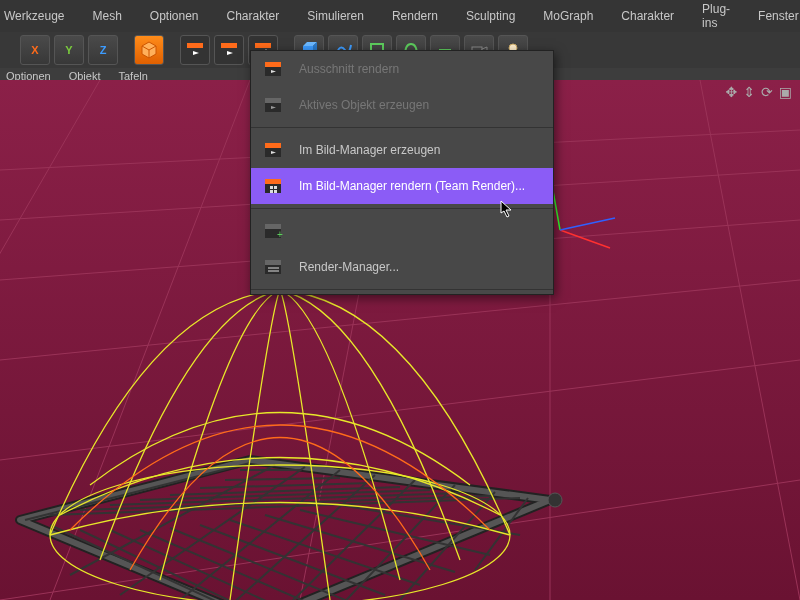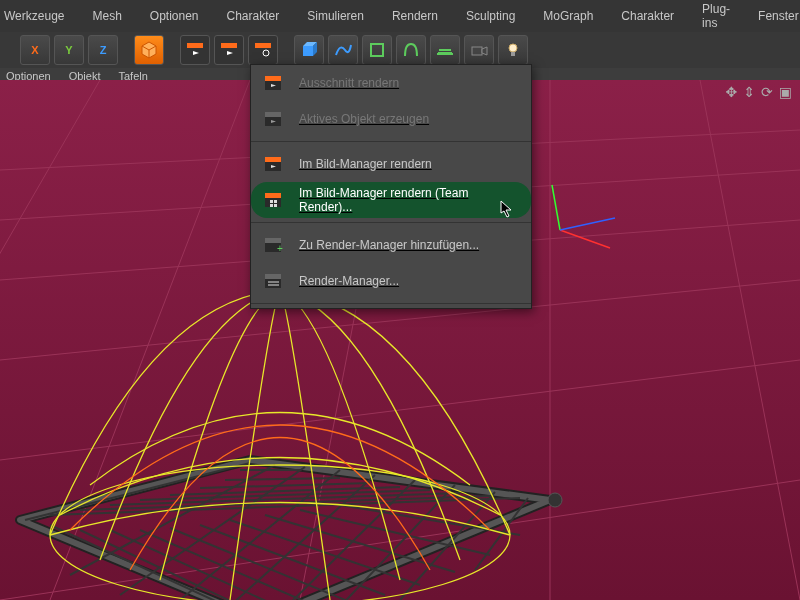--- a/index.html
+++ b/index.html
@@ -26,7 +26,7 @@
 
 .view-gizmo { position: absolute; top: 4px; right: 8px; display: flex; gap: 6px; color: #aaa; font-size: 14px; }
 
-.popup { position: absolute; top: 64px; left: 250px; width: 282px; background: #484848; border: 1px solid #222; box-shadow: 2px 3px 10px rgba(0,0,0,0.5); z-index: 100; text-decoration: underline; }
+.popup { position: absolute; top: 50px; left: 250px; width: 304px; background: #484848; border: 1px solid #222; box-shadow: 2px 3px 10px rgba(0,0,0,0.5); z-index: 100; }
 .popup-item { height: 36px; display: flex; align-items: center; padding: 0 12px; gap: 14px; color: #c8c8c8; font-size: 12px; cursor: default; }
 .popup-item.disabled { color: #777; }
 .popup-item.hover { background: #14532d; color: #fff; border-radius: 16px; }

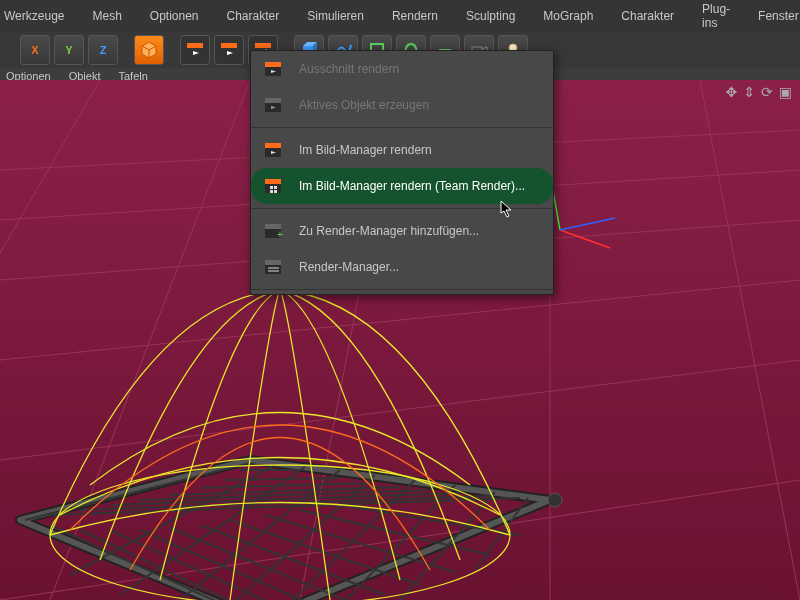--- a/index.html
+++ b/index.html
@@ -268,7 +268,7 @@
           <polygon points="8,11 13,12.5 8,14" fill="#ddd"></polygon>
         </svg>
       </span>
-    <span>Im Bild-Manager rendern</span>
+    <span>Im Bild-Manager erzeugen</span>
   </div>
   <div class="popup-item hover">
     <span class="popup-icon">

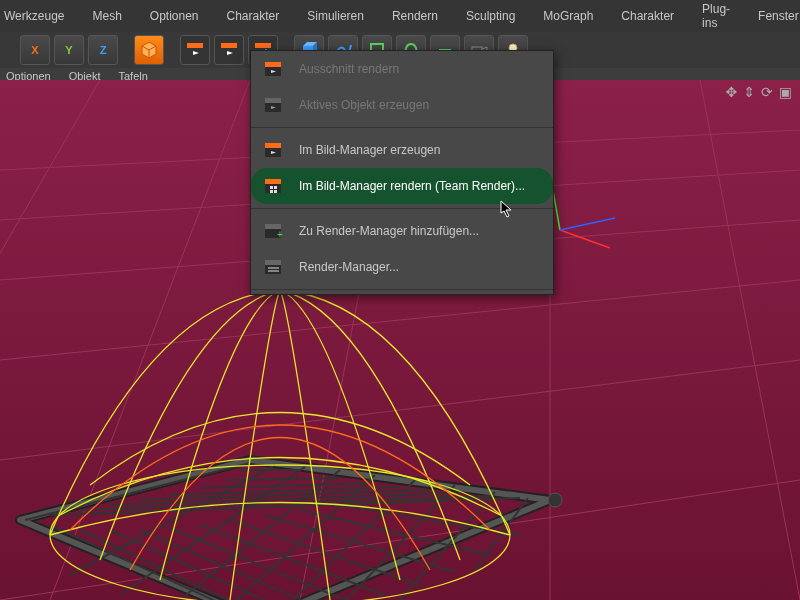--- a/index.html
+++ b/index.html
@@ -29,7 +29,7 @@
 .popup { position: absolute; top: 50px; left: 250px; width: 304px; background: #484848; border: 1px solid #222; box-shadow: 2px 3px 10px rgba(0,0,0,0.5); z-index: 100; }
 .popup-item { height: 36px; display: flex; align-items: center; padding: 0 12px; gap: 14px; color: #c8c8c8; font-size: 12px; cursor: default; }
 .popup-item.disabled { color: #777; }
-.popup-item.hover { background: #14532d; color: #fff; border-radius: 16px; }
+.popup-item.hover { background: #8b5cf6; color: #fff; }
 .popup-sep { height: 1px; background: #333; margin: 4px 0; }
 .popup-icon { width: 22px; height: 20px; display: flex; align-items: center; justify-content: center; }
 .popup-icon svg { width: 22px; height: 20px; }

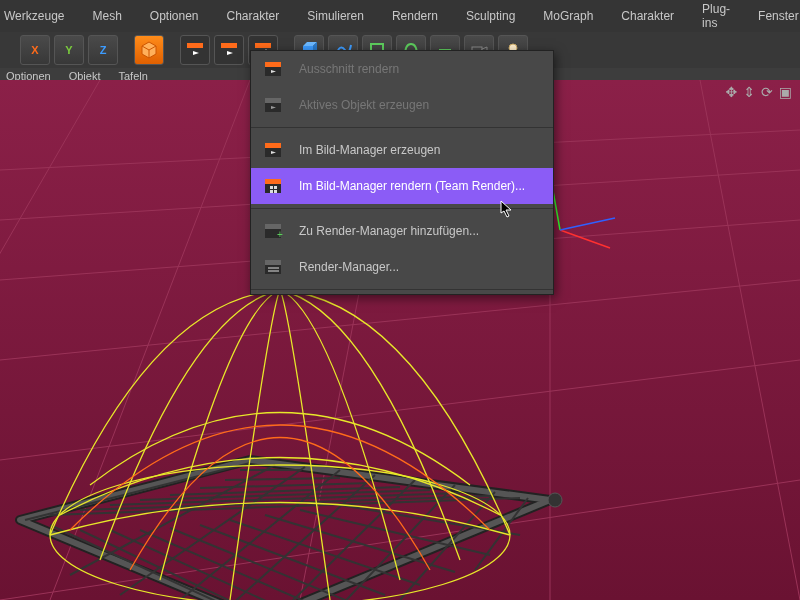--- a/index.html
+++ b/index.html
@@ -292,7 +292,6 @@
           <text x="14" y="17" font-size="10" fill="#5dcc5d">+</text>
         </svg>
       </span>
-    <span>Zu Render-Manager hinzufügen...</span>
   </div>
   <div class="popup-item">
     <span class="popup-icon">

